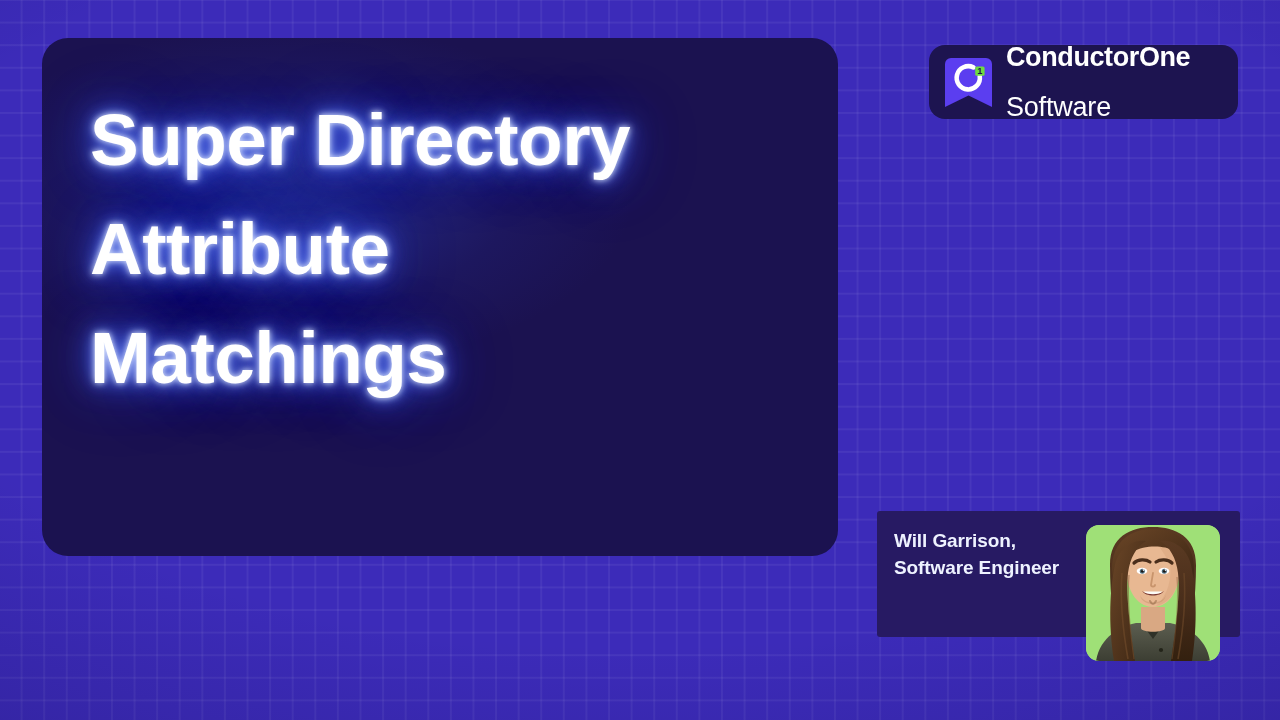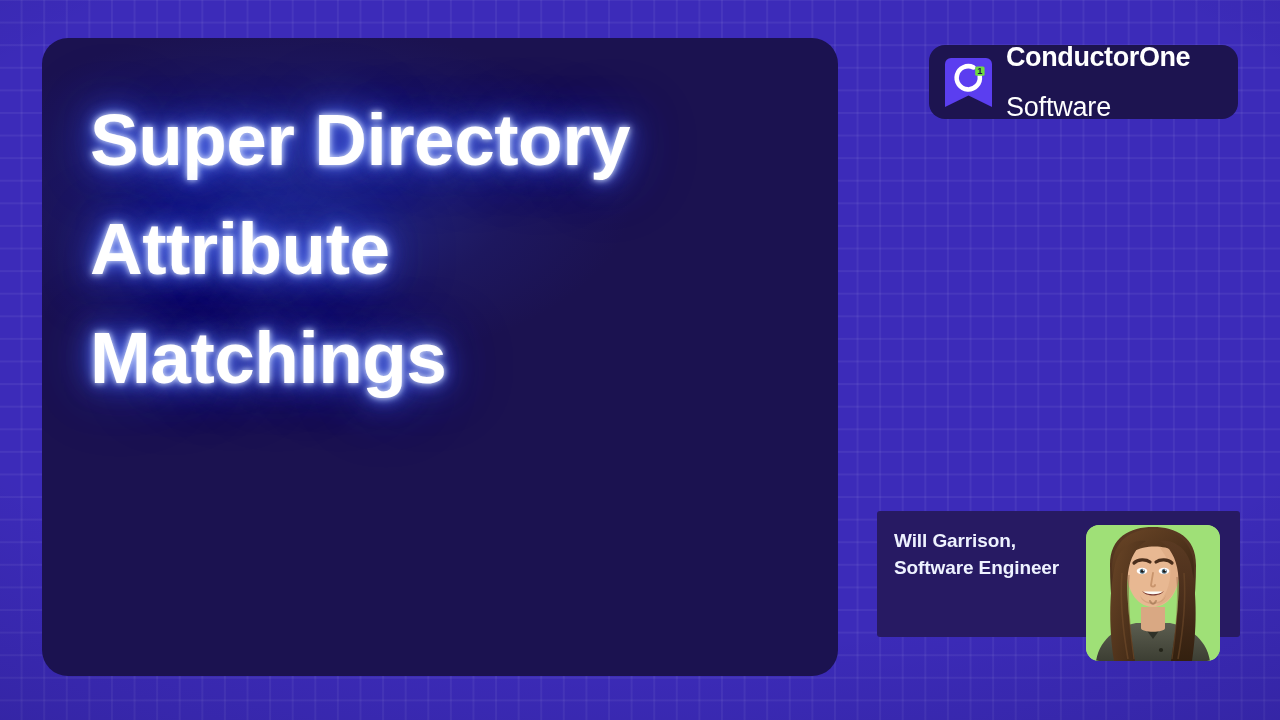--- a/index.html
+++ b/index.html
@@ -39,7 +39,7 @@
   #title-card {
     position:absolute;
     left:42px; top:38px;
-    width:796px; height:638px;
+    width:796px; height:518px;
     background:#1b1250;
     border-radius:26px;
     overflow:hidden;

